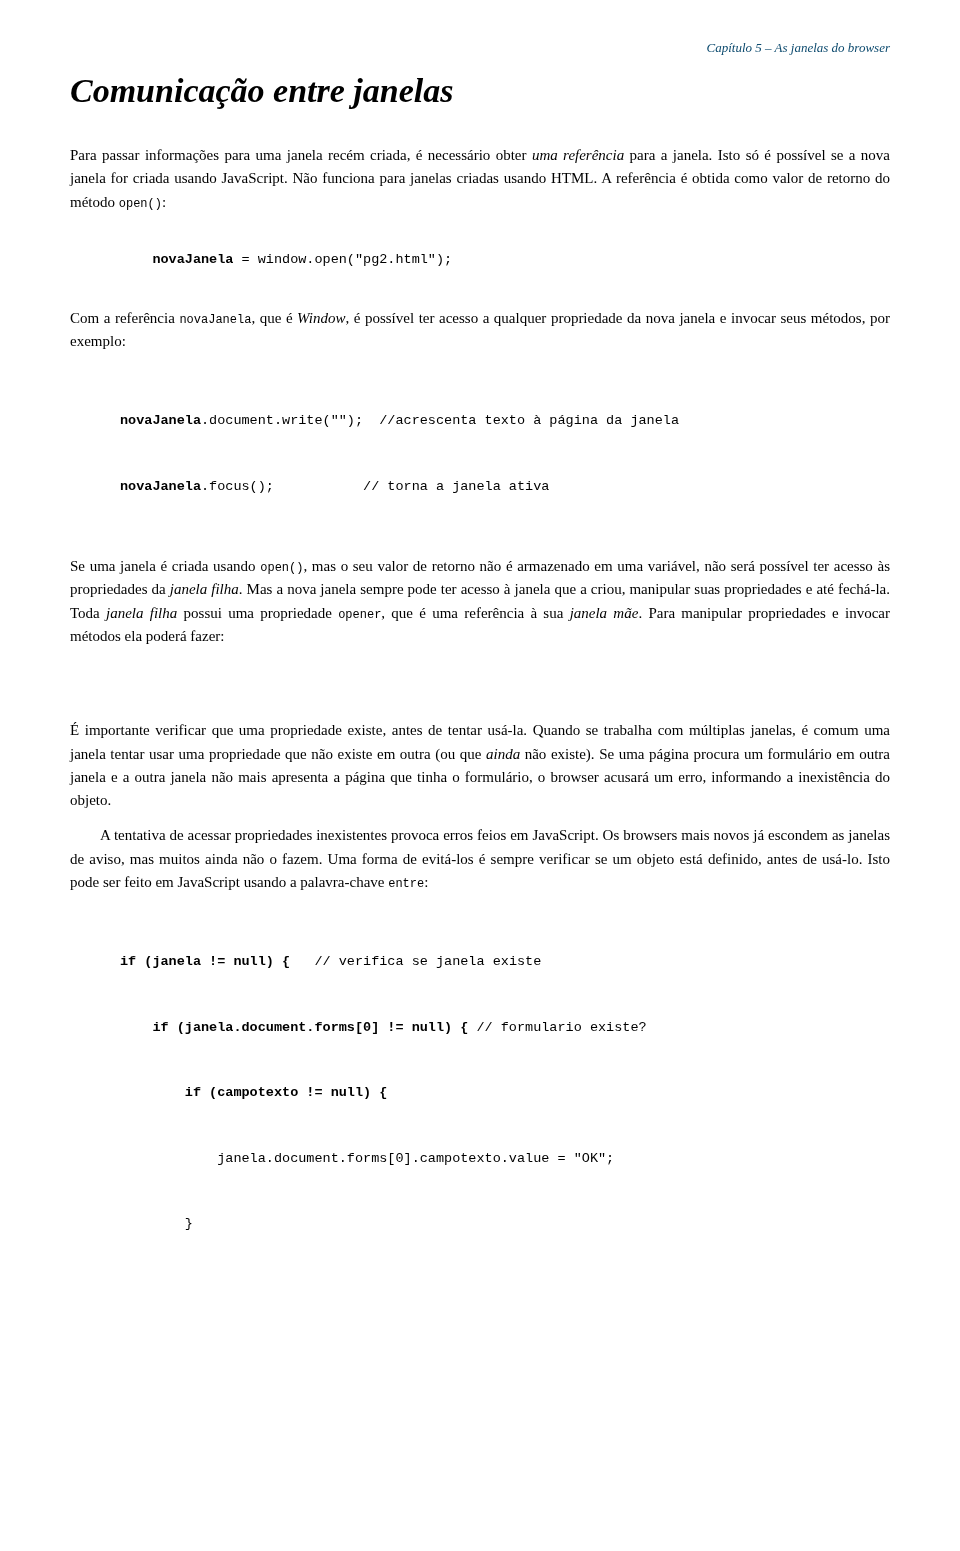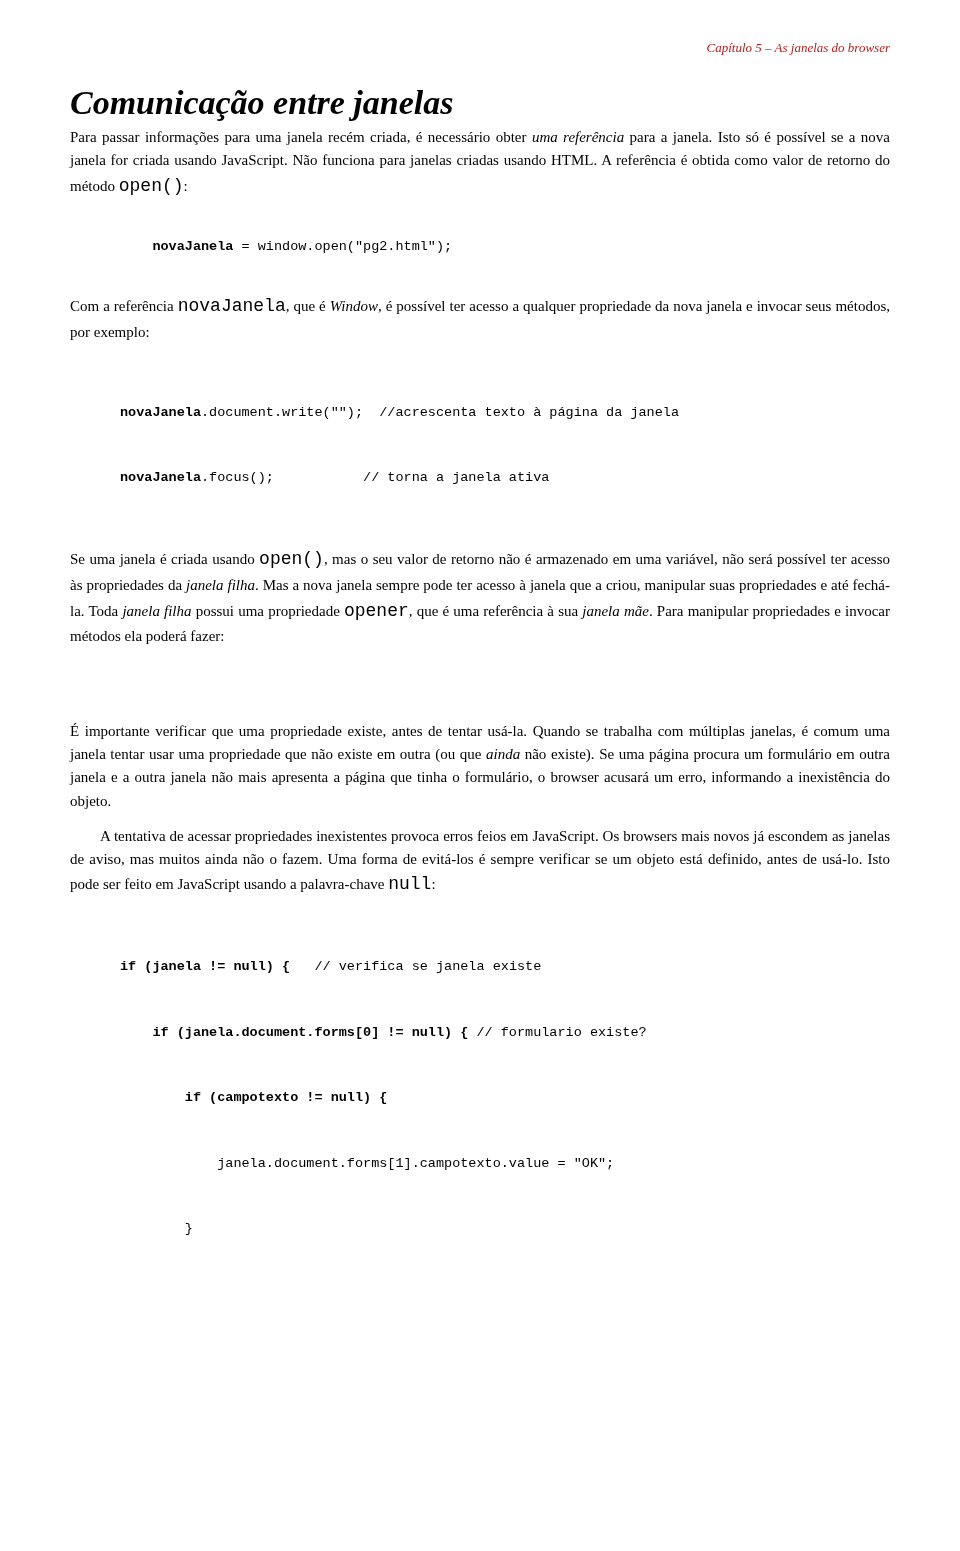--- a/index.html
+++ b/index.html
@@ -26,9 +26,9 @@
       text-align: right;
       font-size: 13px;
       font-style: italic;
-      margin-bottom: 28px;
+      margin-bottom: 16px;
       border-bottom: none;
-      color: #b91c1c;
+      color: #0c4a6e;
     }
 
     

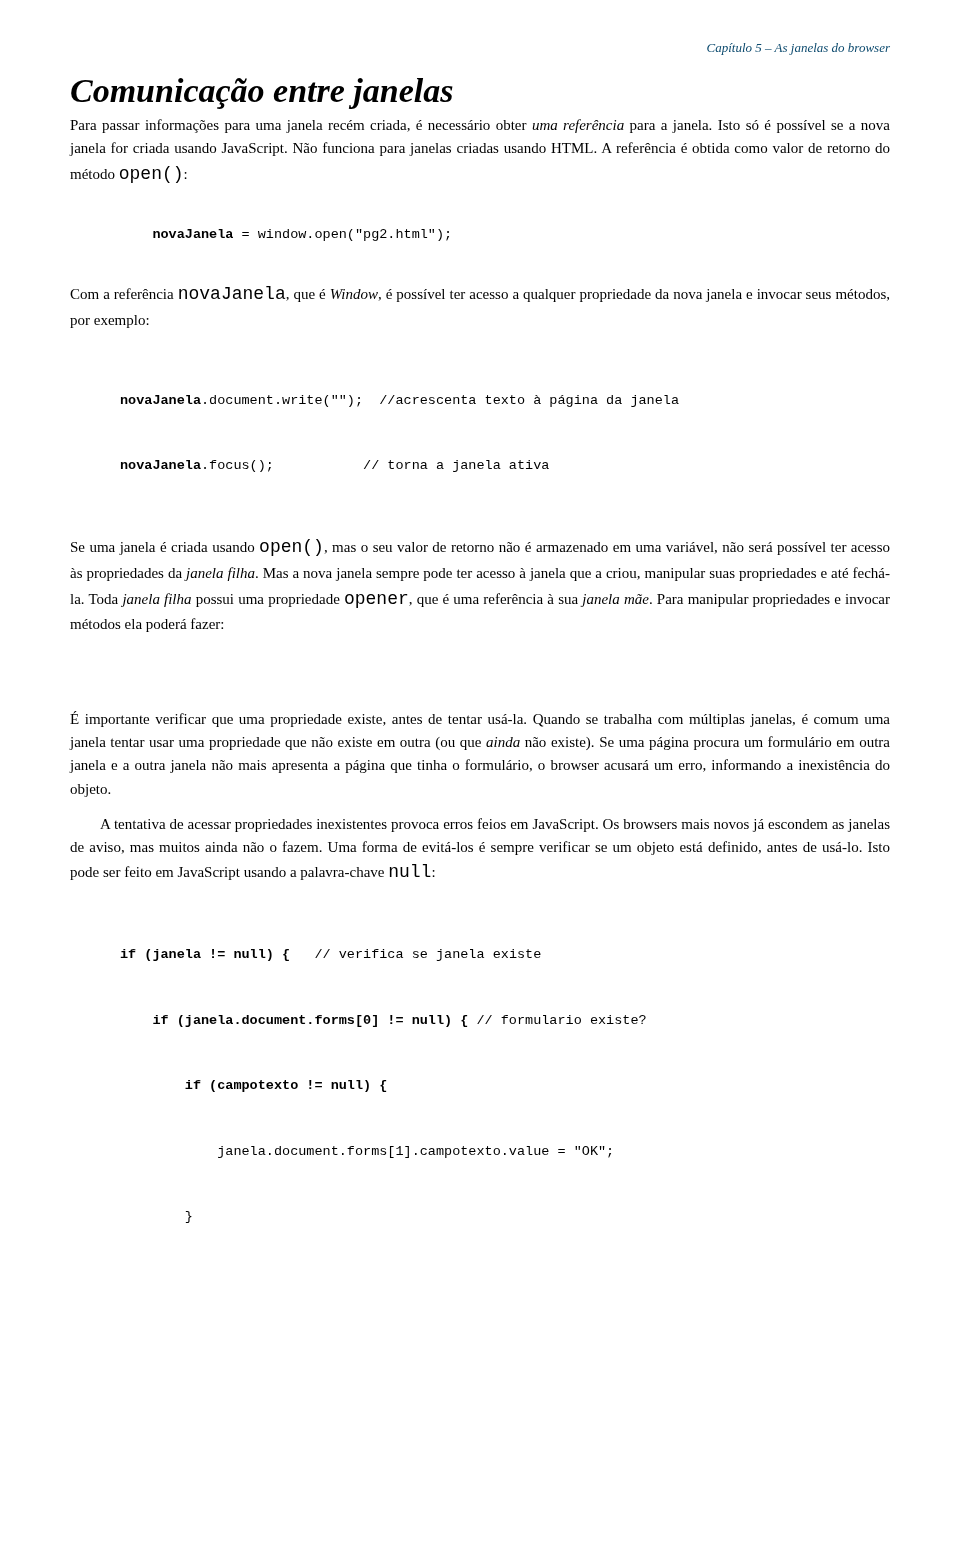--- a/index.html
+++ b/index.html
@@ -37,7 +37,7 @@
       font-size: 34px;
       font-style: italic;
       font-weight: bold;
-      margin-bottom: 4px;
+      margin-bottom: 34px;
       color: #000;
     }
 

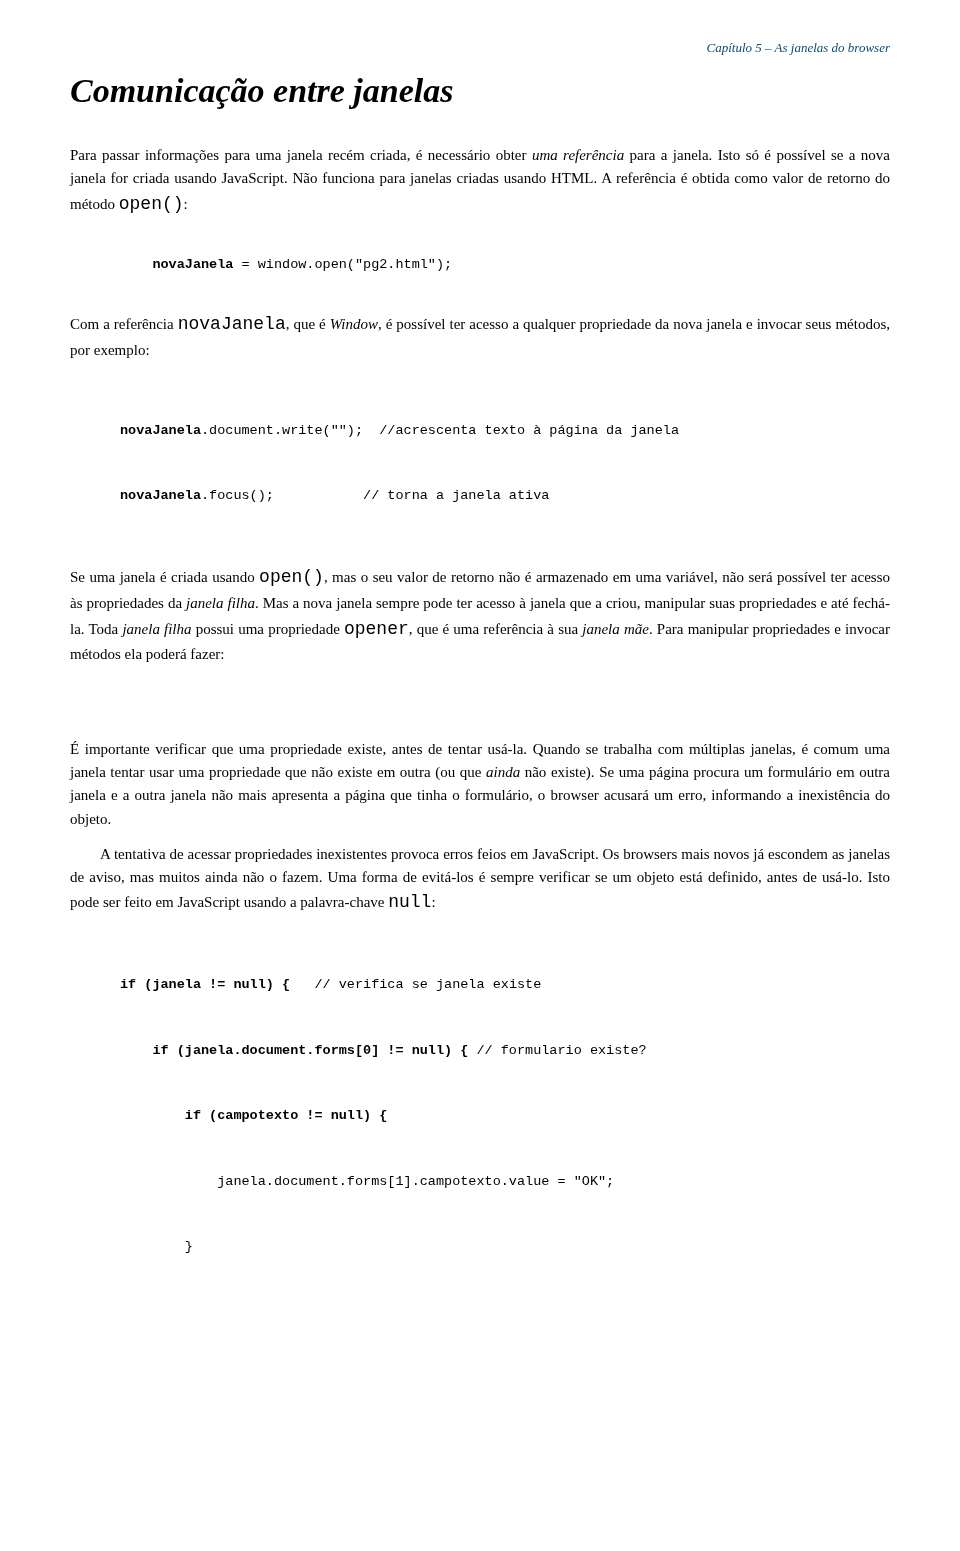--- a/index.html
+++ b/index.html
@@ -68,7 +68,7 @@
     
     code {
       font-family: 'Courier New', Courier, monospace;
-      font-size: 18px;
+      font-size: 12px;
     }
 
     .para-indent {

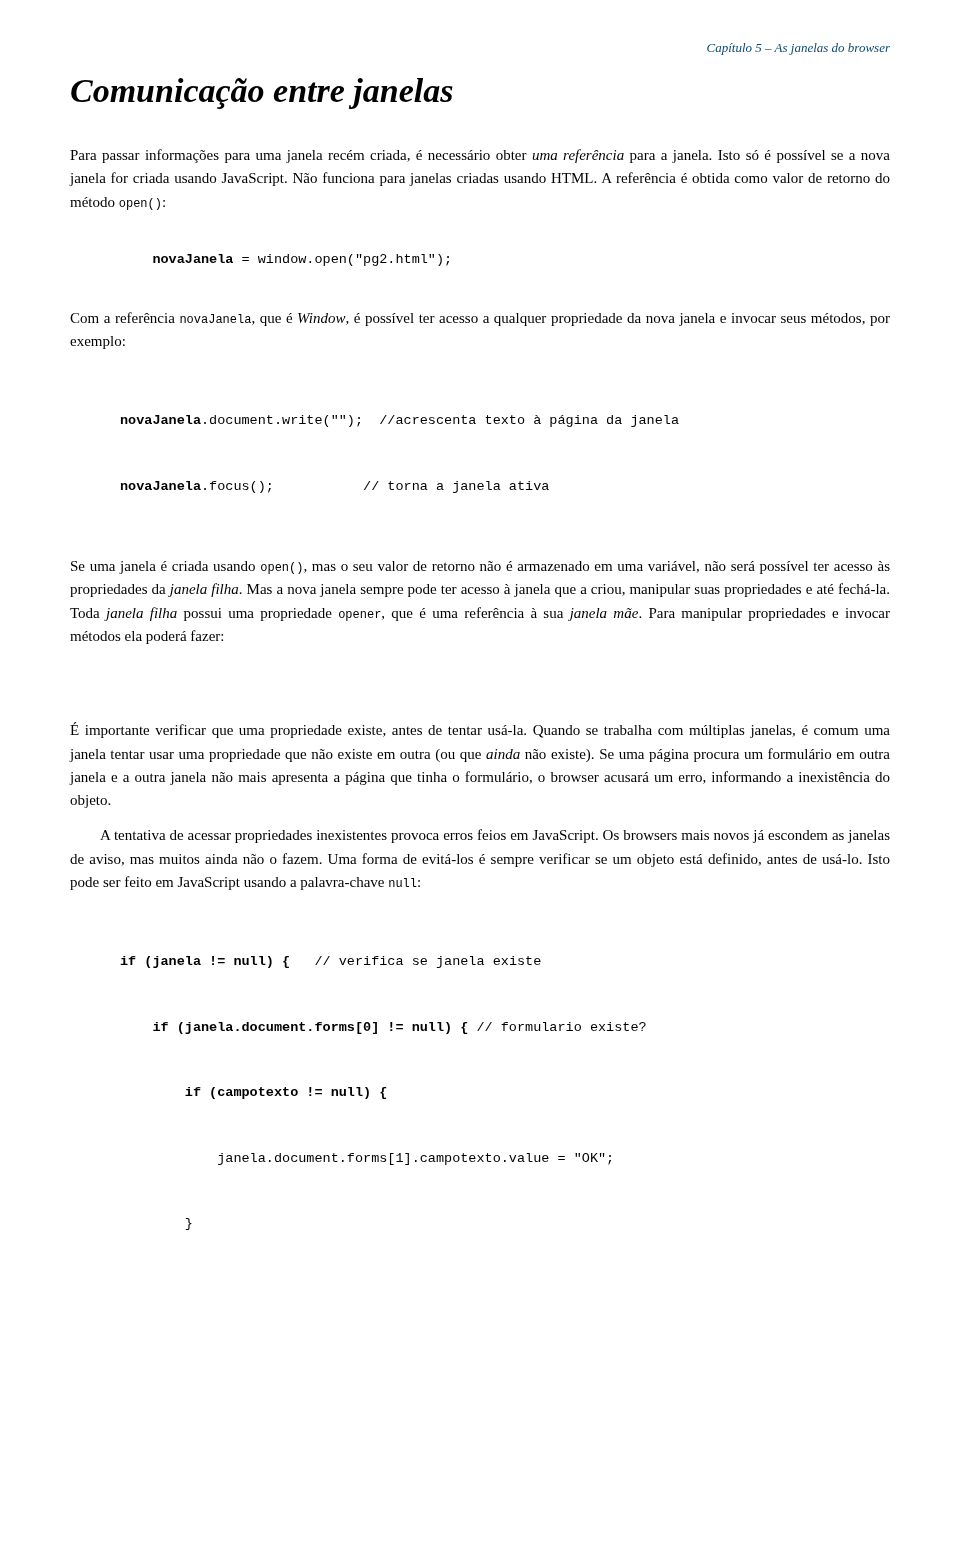--- a/index.html
+++ b/index.html
@@ -122,7 +122,7 @@
   </p>
 
   <p class="body-text para-indent">
-    A tentativa de acessar propriedades inexistentes provoca erros feios em JavaScript. Os browsers mais novos já escondem as janelas de aviso, mas muitos ainda não o fazem. Uma forma de evitá-los é sempre verificar se um objeto está definido, antes de usá-lo. Isto pode ser feito em JavaScript usando a palavra-chave <code>null</code>:
+    A tentativa de acessar propriedades inexistentes provoca erros feios em JavaScript. Os browsers mais novos já escondem as janelas de aviso, mas muitos ainda não o fazem. Uma forma de evitá-los é sempre verificar se um objeto está definido, antes de usá-lo. Isto pode ser feito em JavaScript usando a palavra-chave <code>entre</code>:
   </p>
 
   <div class="code-block">

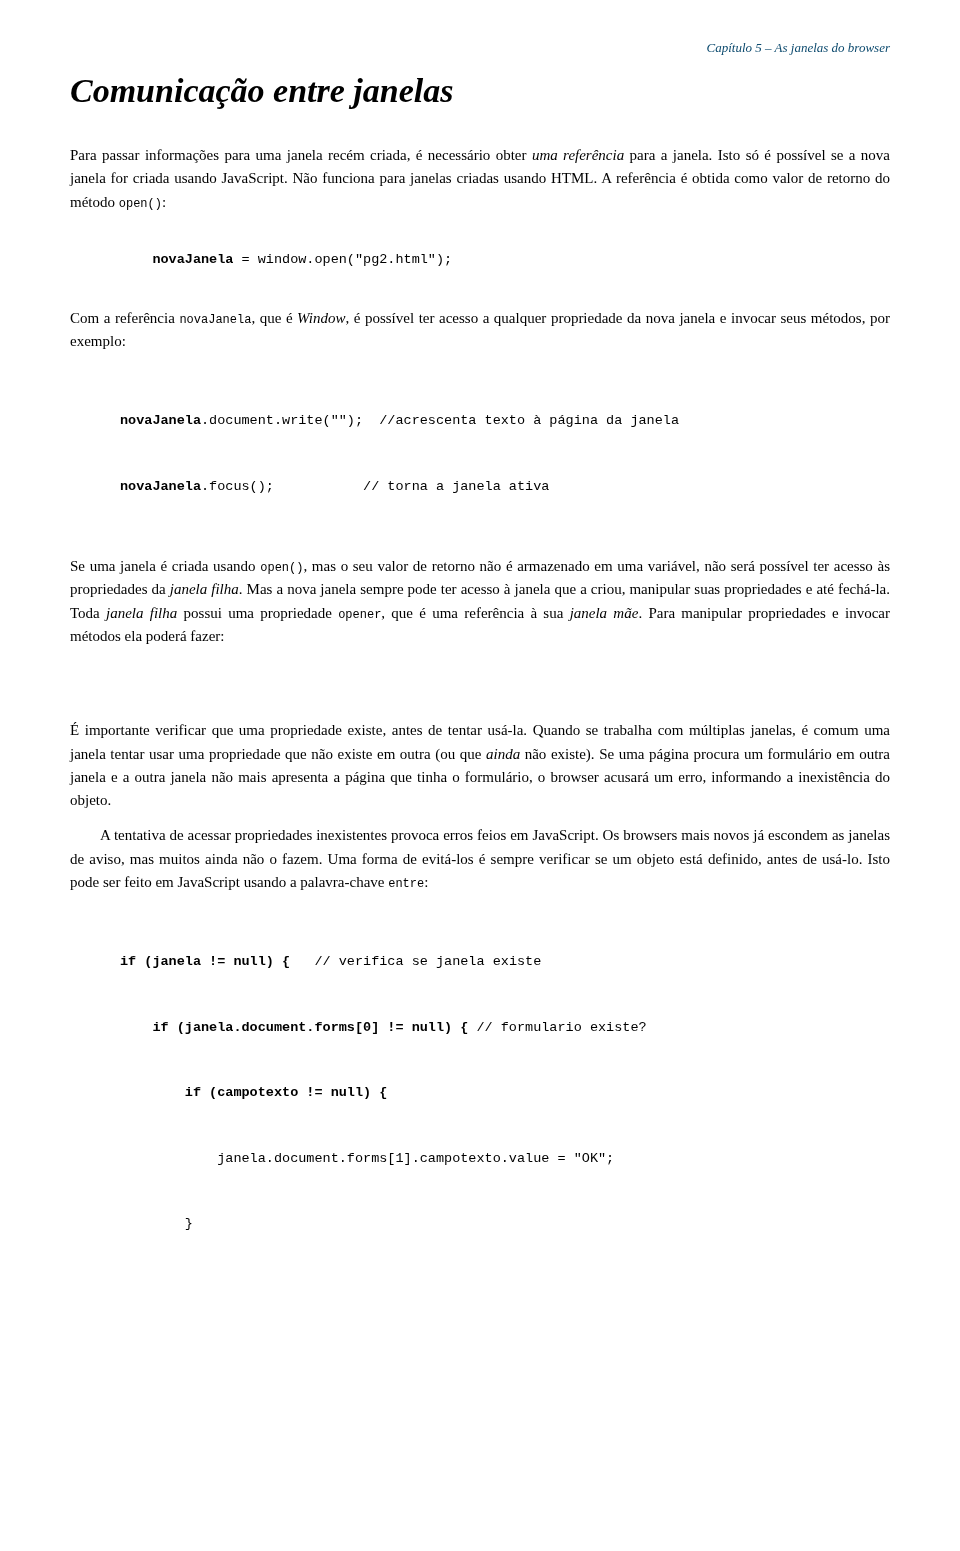--- a/index.html
+++ b/index.html
@@ -129,7 +129,7 @@
     <span class="code-line"><span class="kw">if (janela != null) {</span>   // verifica se janela existe</span>
     <span class="code-line">    <span class="kw">if (janela.document.forms[0] != null) {</span> // formulario existe?</span>
     <span class="code-line">        <span class="kw">if (campotexto != null) {</span></span>
-    <span class="code-line">            janela.document.forms[1].campotexto.value = "OK";</span>
+    <span class="code-line">            janela.document.forms[0].campotexto.value = "OK";</span>
     <span class="code-line">        }</span>
     
     

